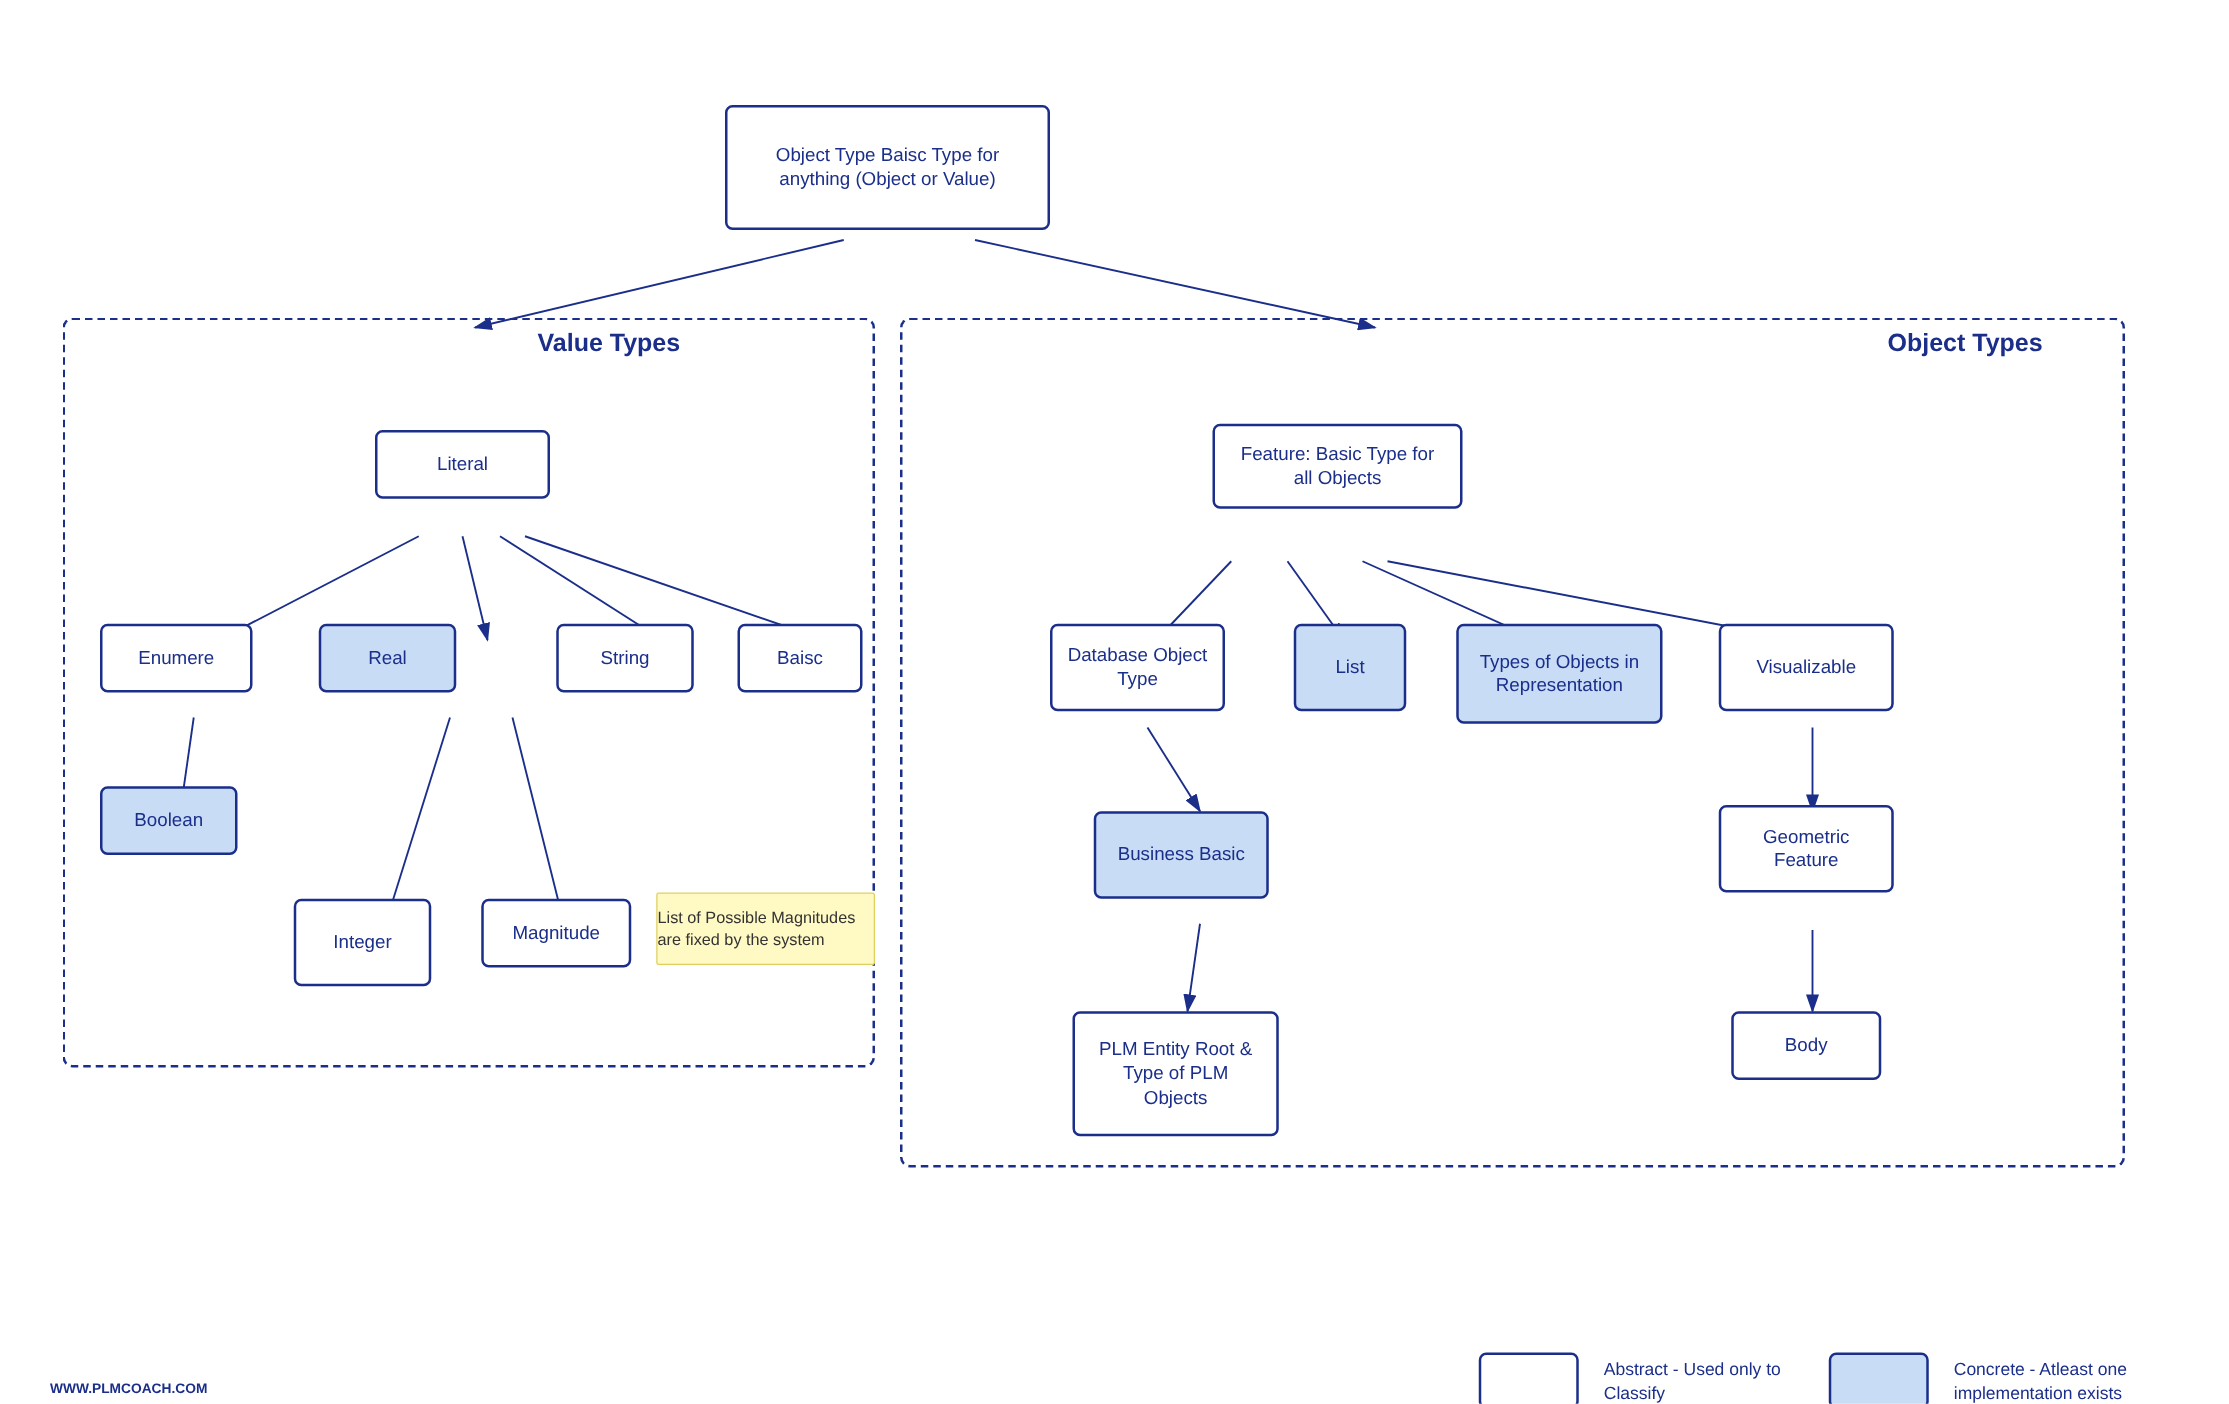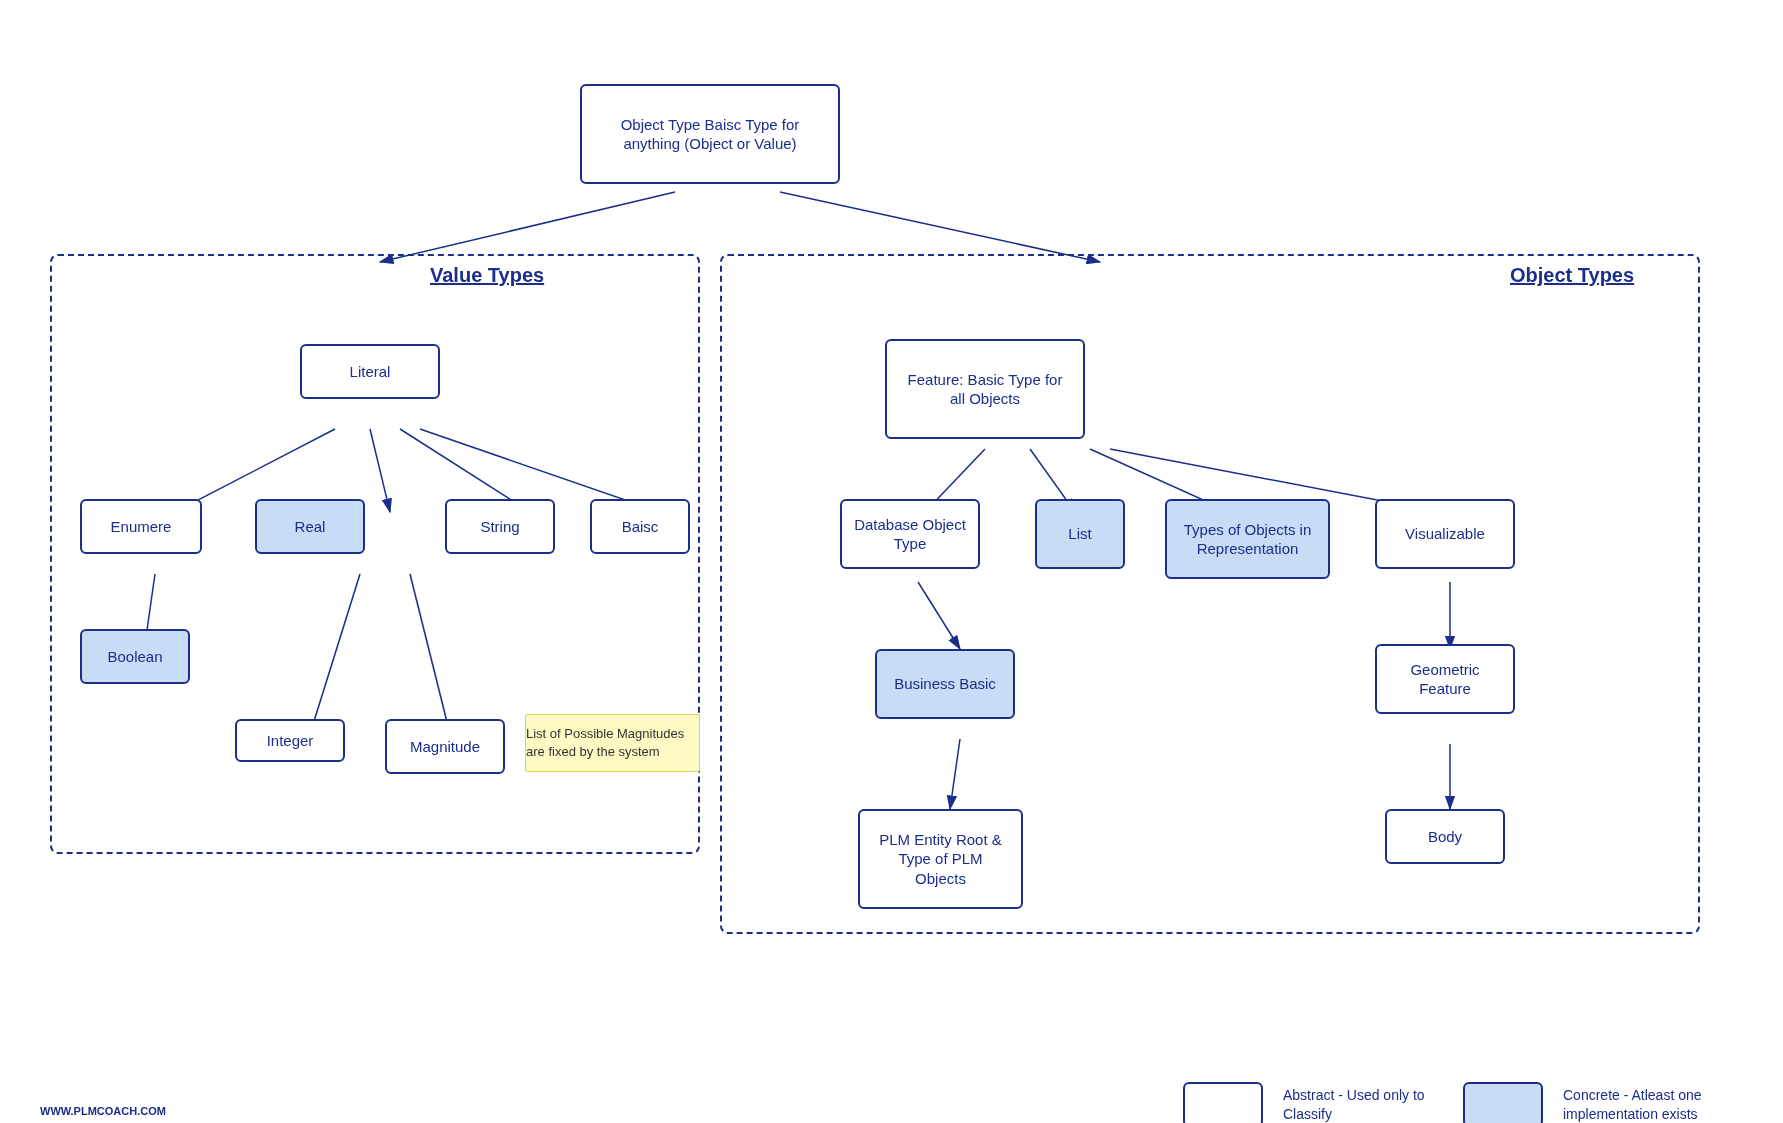--- a/index.html
+++ b/index.html
@@ -52,7 +52,6 @@
       color: #1a2e8a;
       font-weight: bold;
       font-size: 20px;
-      text-decoration: underline;
     }
 
     

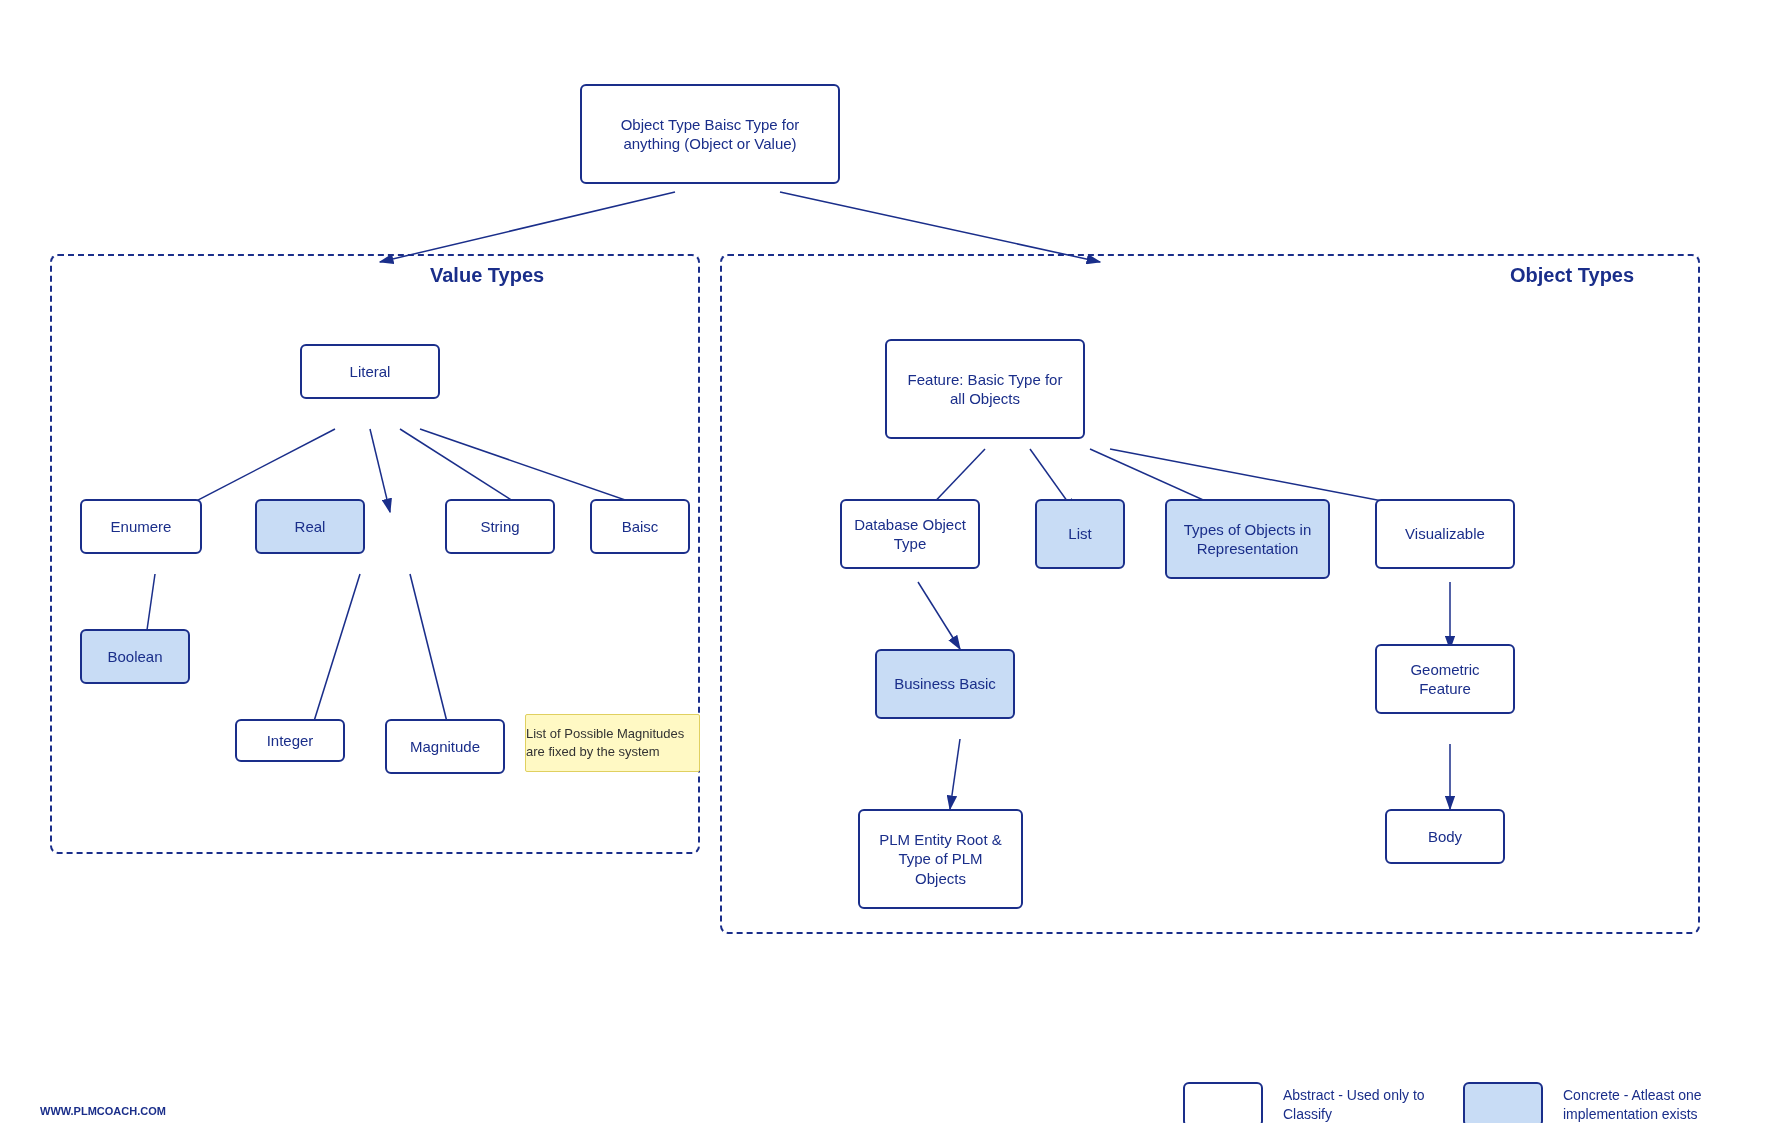--- a/index.html
+++ b/index.html
@@ -217,7 +217,7 @@
 the system</span>
   </div>
 
-  <div class="node" style="left: 885px; top: 305px; width: 200px; height: 100px;">
+  <div class="node" style="left: 970px; top: 305px; width: 200px; height: 68px;">
     <span>Feature: Basic Type for
 all Objects</span>
   </div>

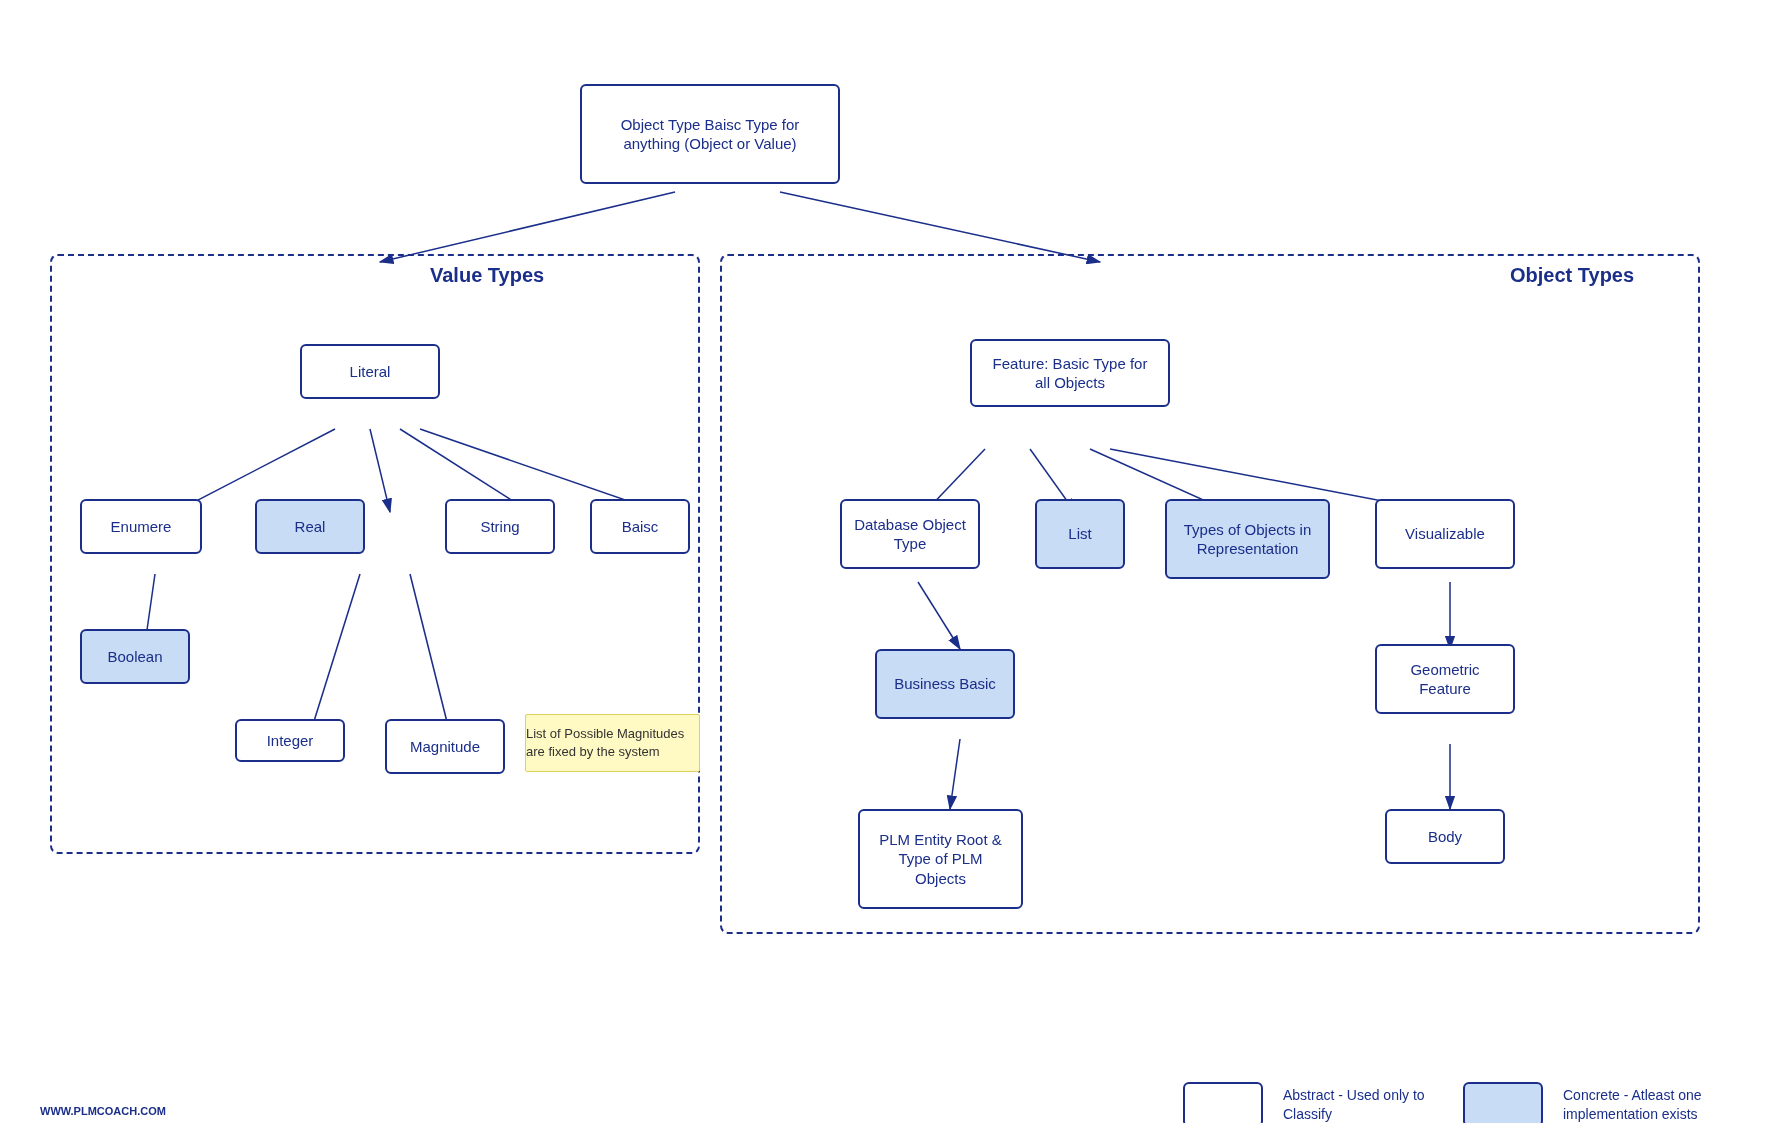--- a/index.html
+++ b/index.html
@@ -203,7 +203,7 @@
     <span>Boolean</span>
   </div>
 
-  <div class="node" style="left: 235px; top: 685px; width: 110px; height: 43px;">
+  <div class="node" style="left: 235px; top: 685px; width: 110px; height: 70px;">
     <span>Integer</span>
   </div>
 

